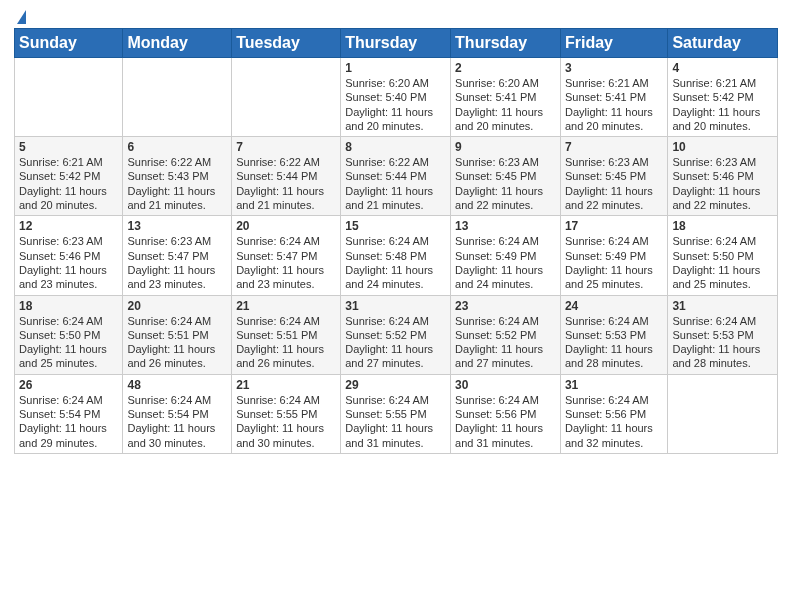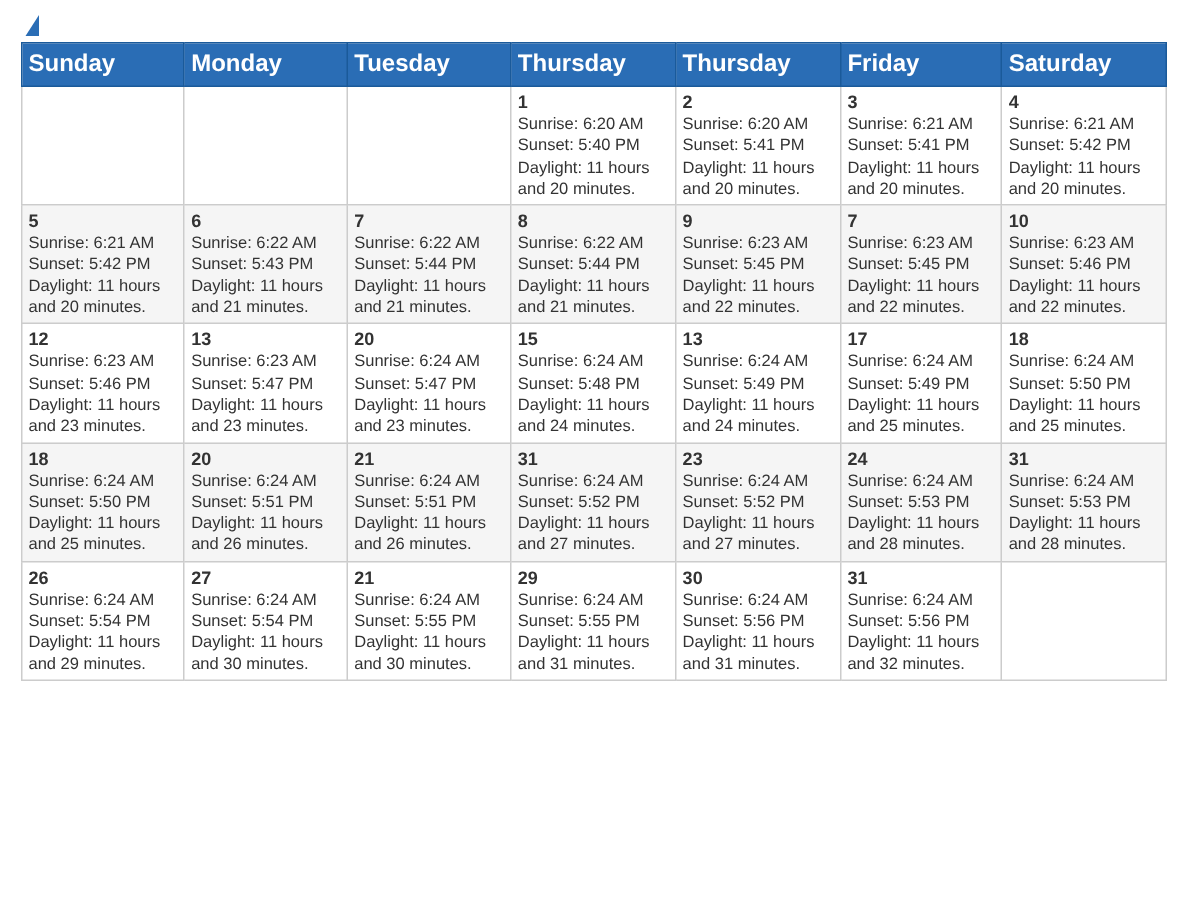--- a/index.html
+++ b/index.html
@@ -281,7 +281,7 @@
 Daylight: 11 hours and 29 minutes.</div>
           </td>
           <td>
-            <span class="day-number">27</span>
+            <span class="day-number">48</span>
             <div class="day-info" style="white-space: pre-line;">Sunrise: 6:24 AM
 Sunset: 5:54 PM
 Daylight: 11 hours and 30 minutes.</div>

